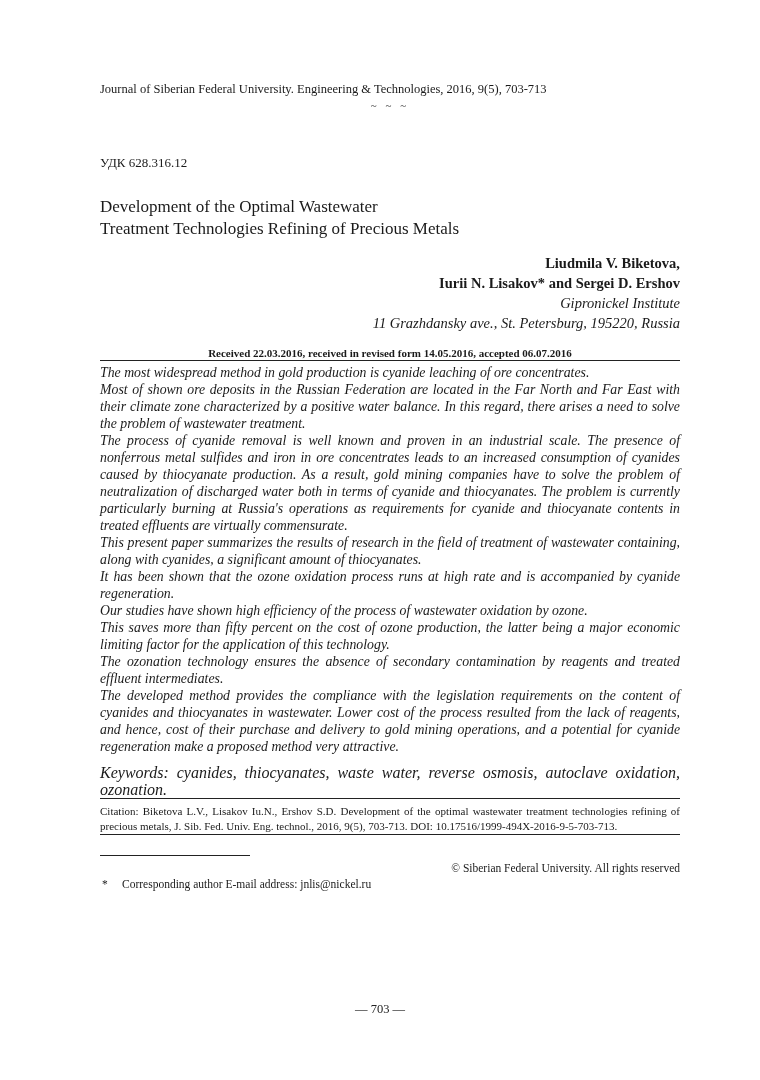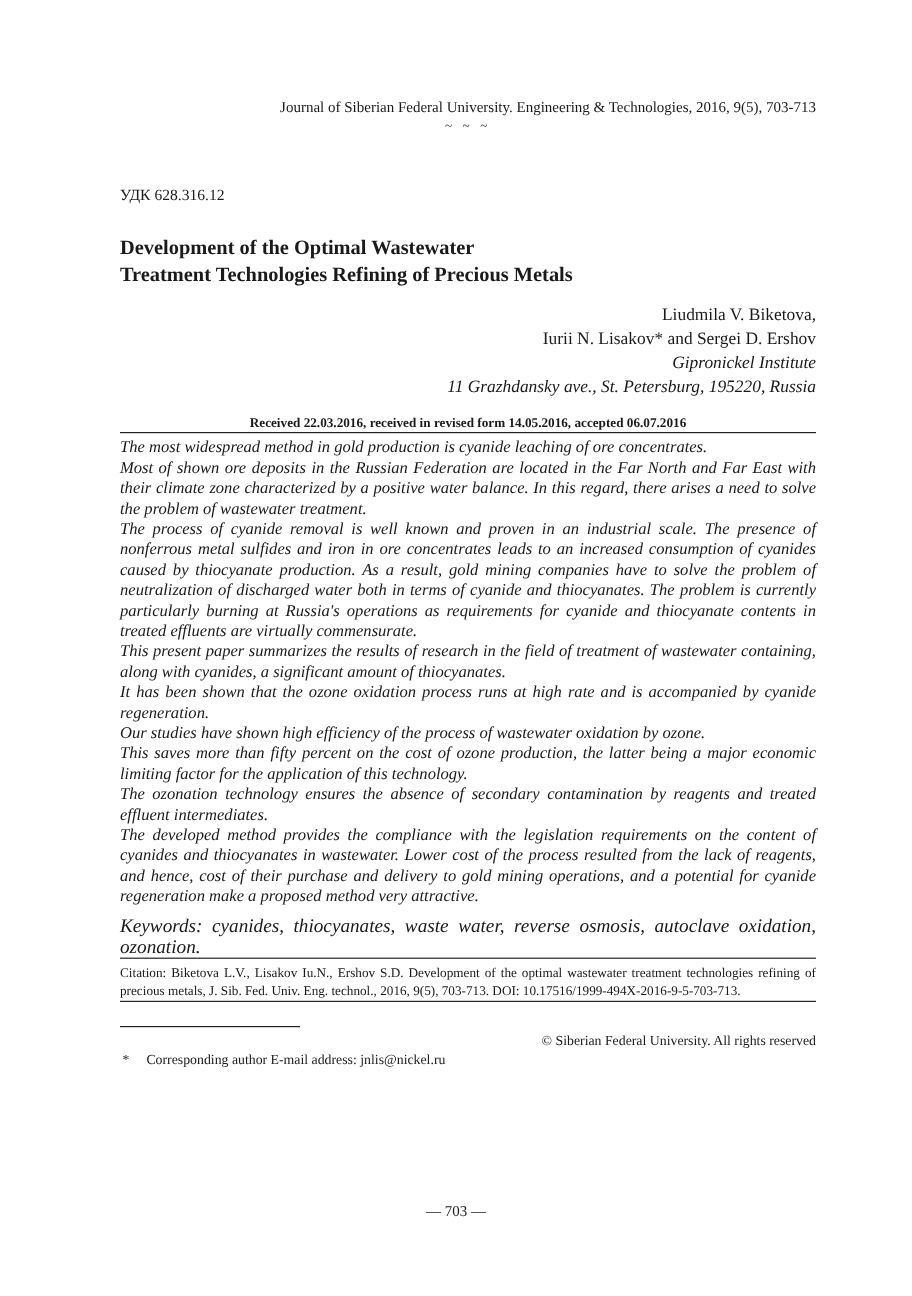--- a/index.html
+++ b/index.html
@@ -25,7 +25,7 @@
   }
   .journal-line {
     padding-top: 82px;
-    text-align: right;
+    text-align: left;
     font-size: 12.5px;
     line-height: 14px;
   }

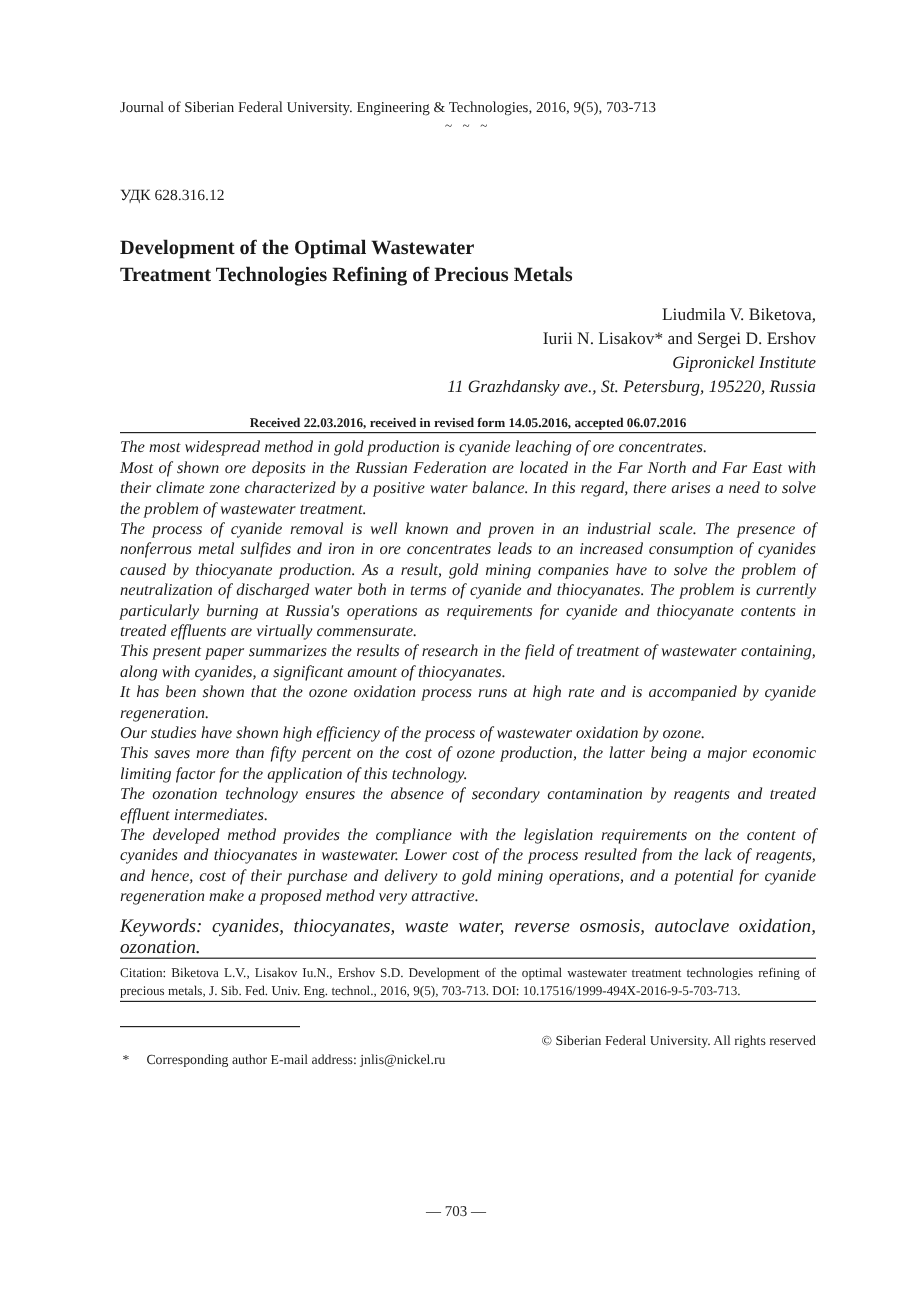--- a/index.html
+++ b/index.html
@@ -43,7 +43,7 @@
   .title {
     margin: 26px 0 0 0;
     font-size: 17px;
-    font-weight: bold;
+    font-weight: normal;
     line-height: 20px;
   }
   .title .t-line {

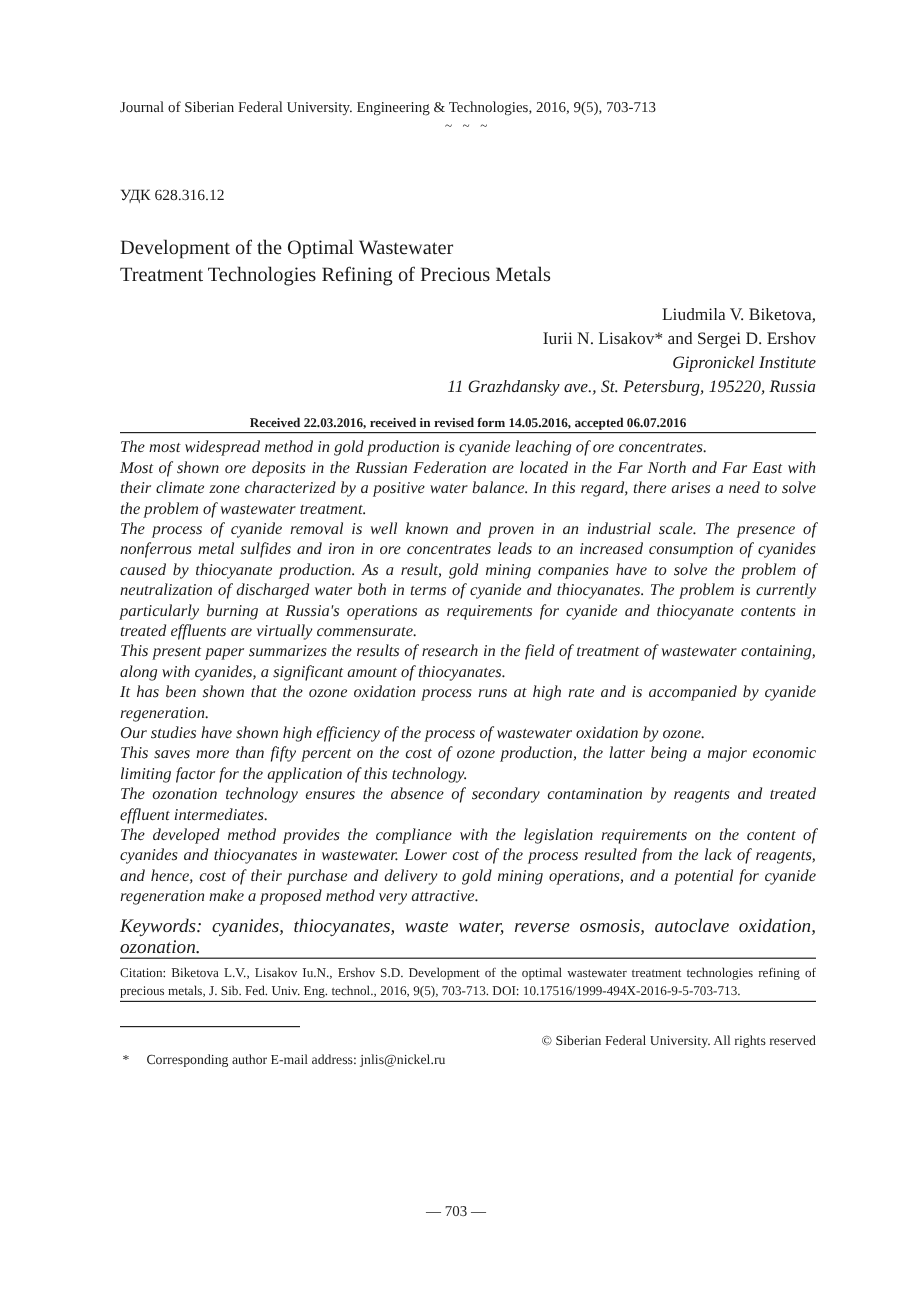--- a/index.html
+++ b/index.html
@@ -58,7 +58,7 @@
     font-size: 14.5px;
     line-height: 20px;
   }
-  .bold { font-weight: normal; }
+  .bold { font-weight: bold; }
   .italic { font-style: italic; }
   .received {
     margin-top: 14px;

